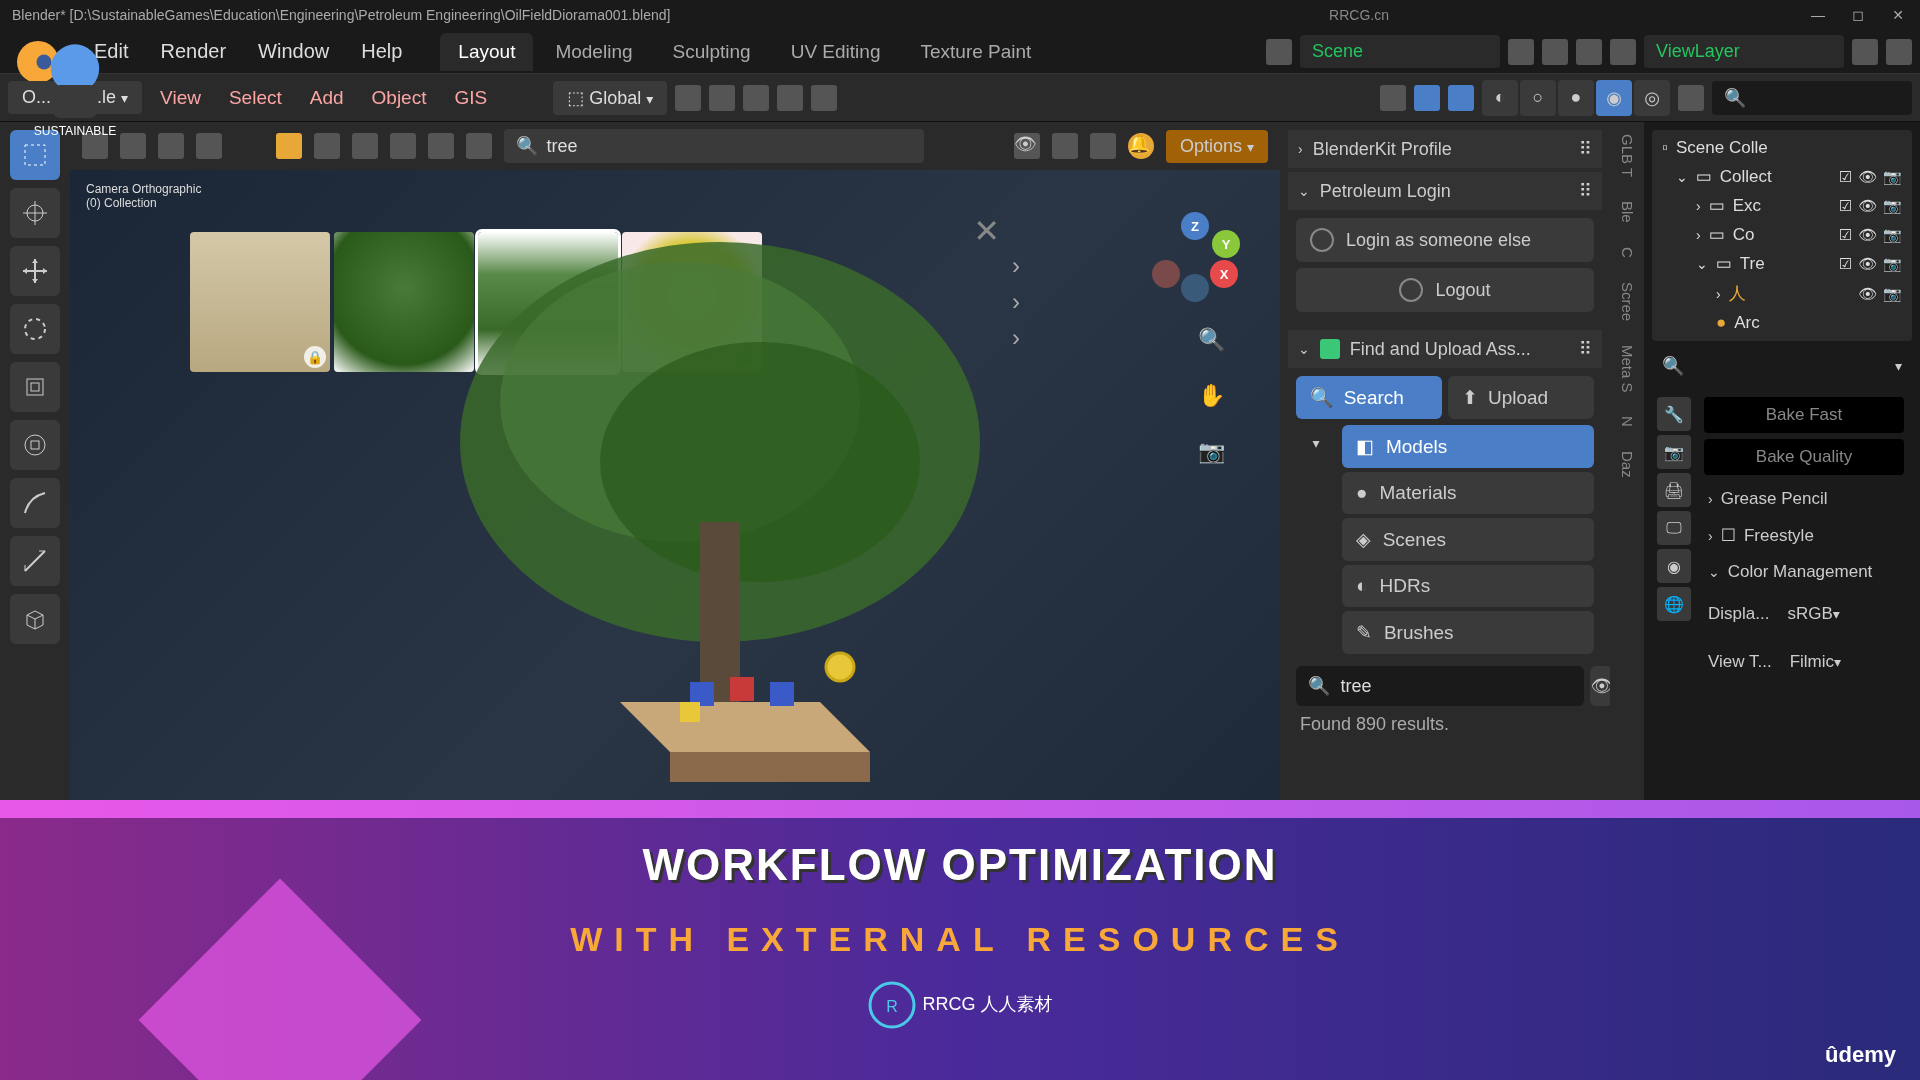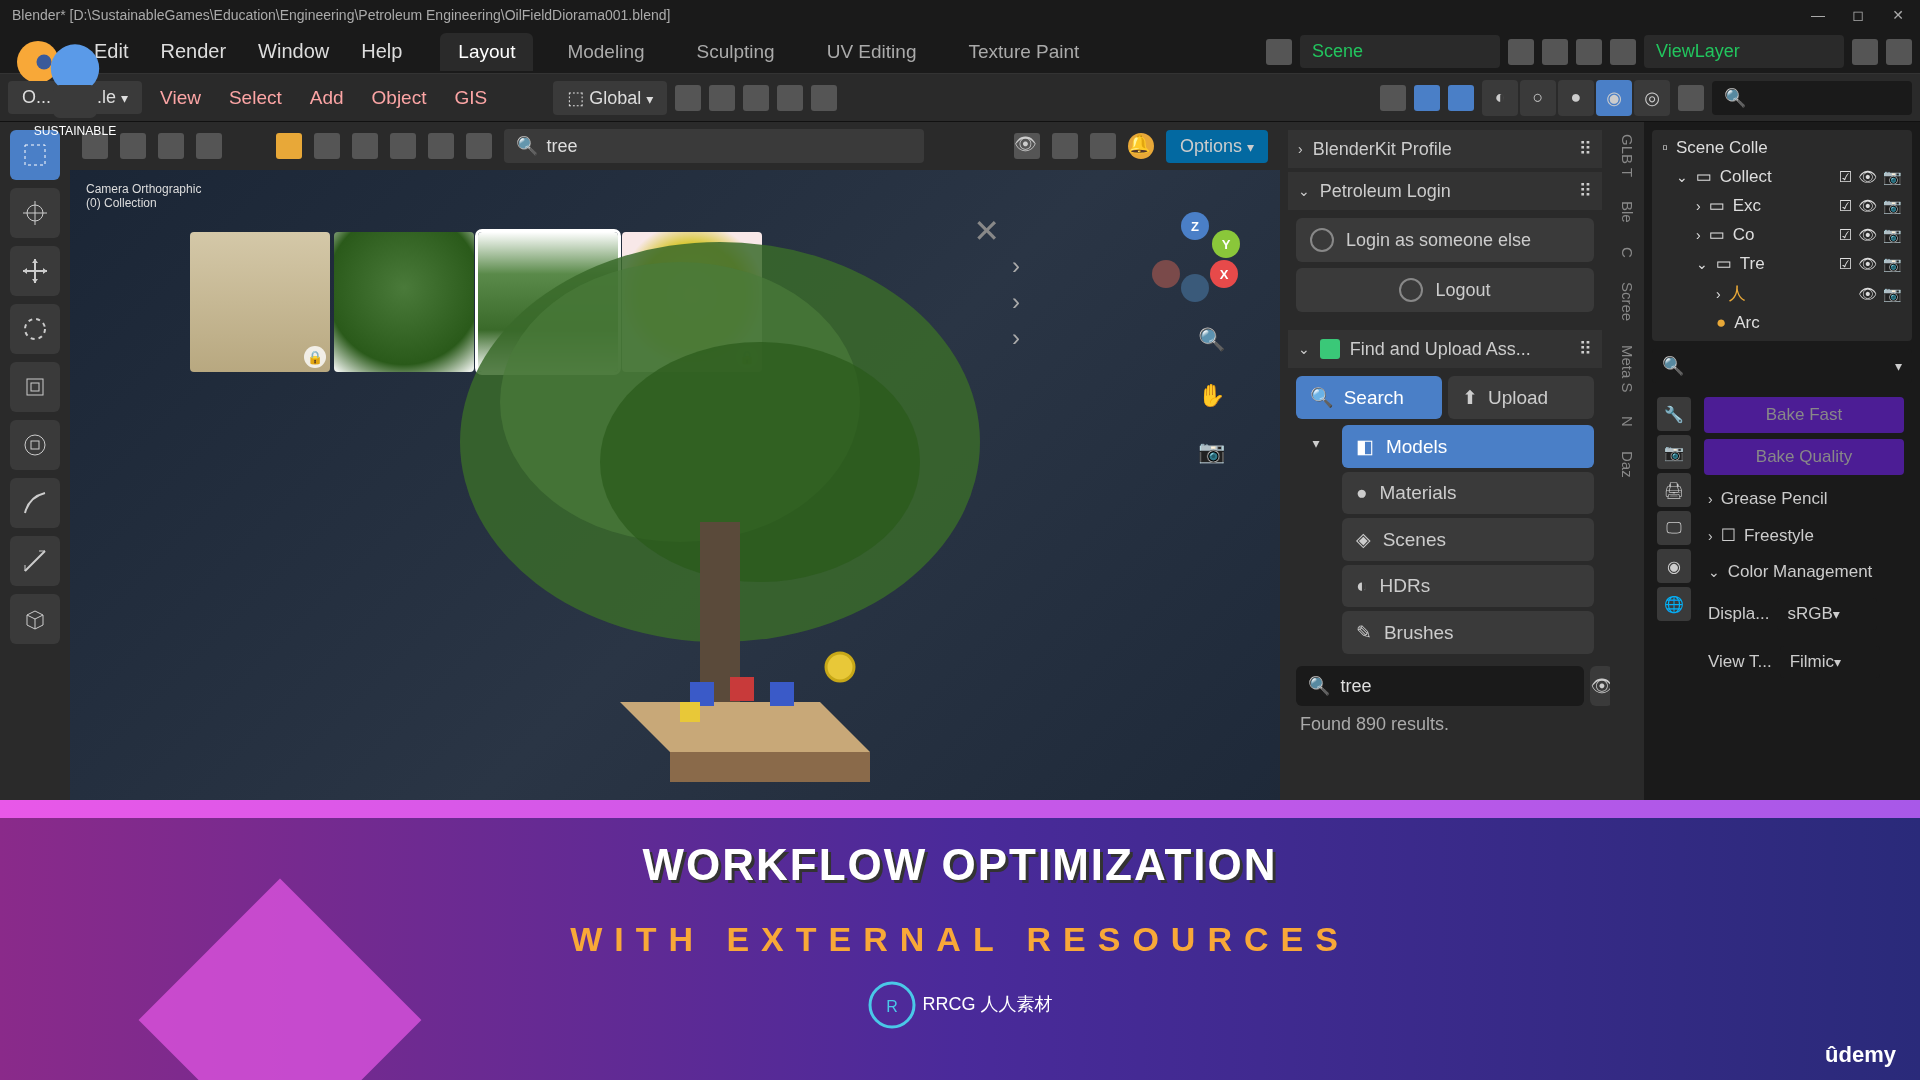--- a/index.html
+++ b/index.html
@@ -100,6 +100,7 @@
 
 <div class="titlebar">
   <div class="titlebar-left">Blender* [D:\SustainableGames\Education\Engineering\Petroleum Engineering\OilFieldDiorama001.blend]</div>
+  <div class="titlebar-center">RRCG.cn</div>
   <div class="titlebar-right">
     <div class="winbtn">—</div>
     <div class="winbtn">◻</div>

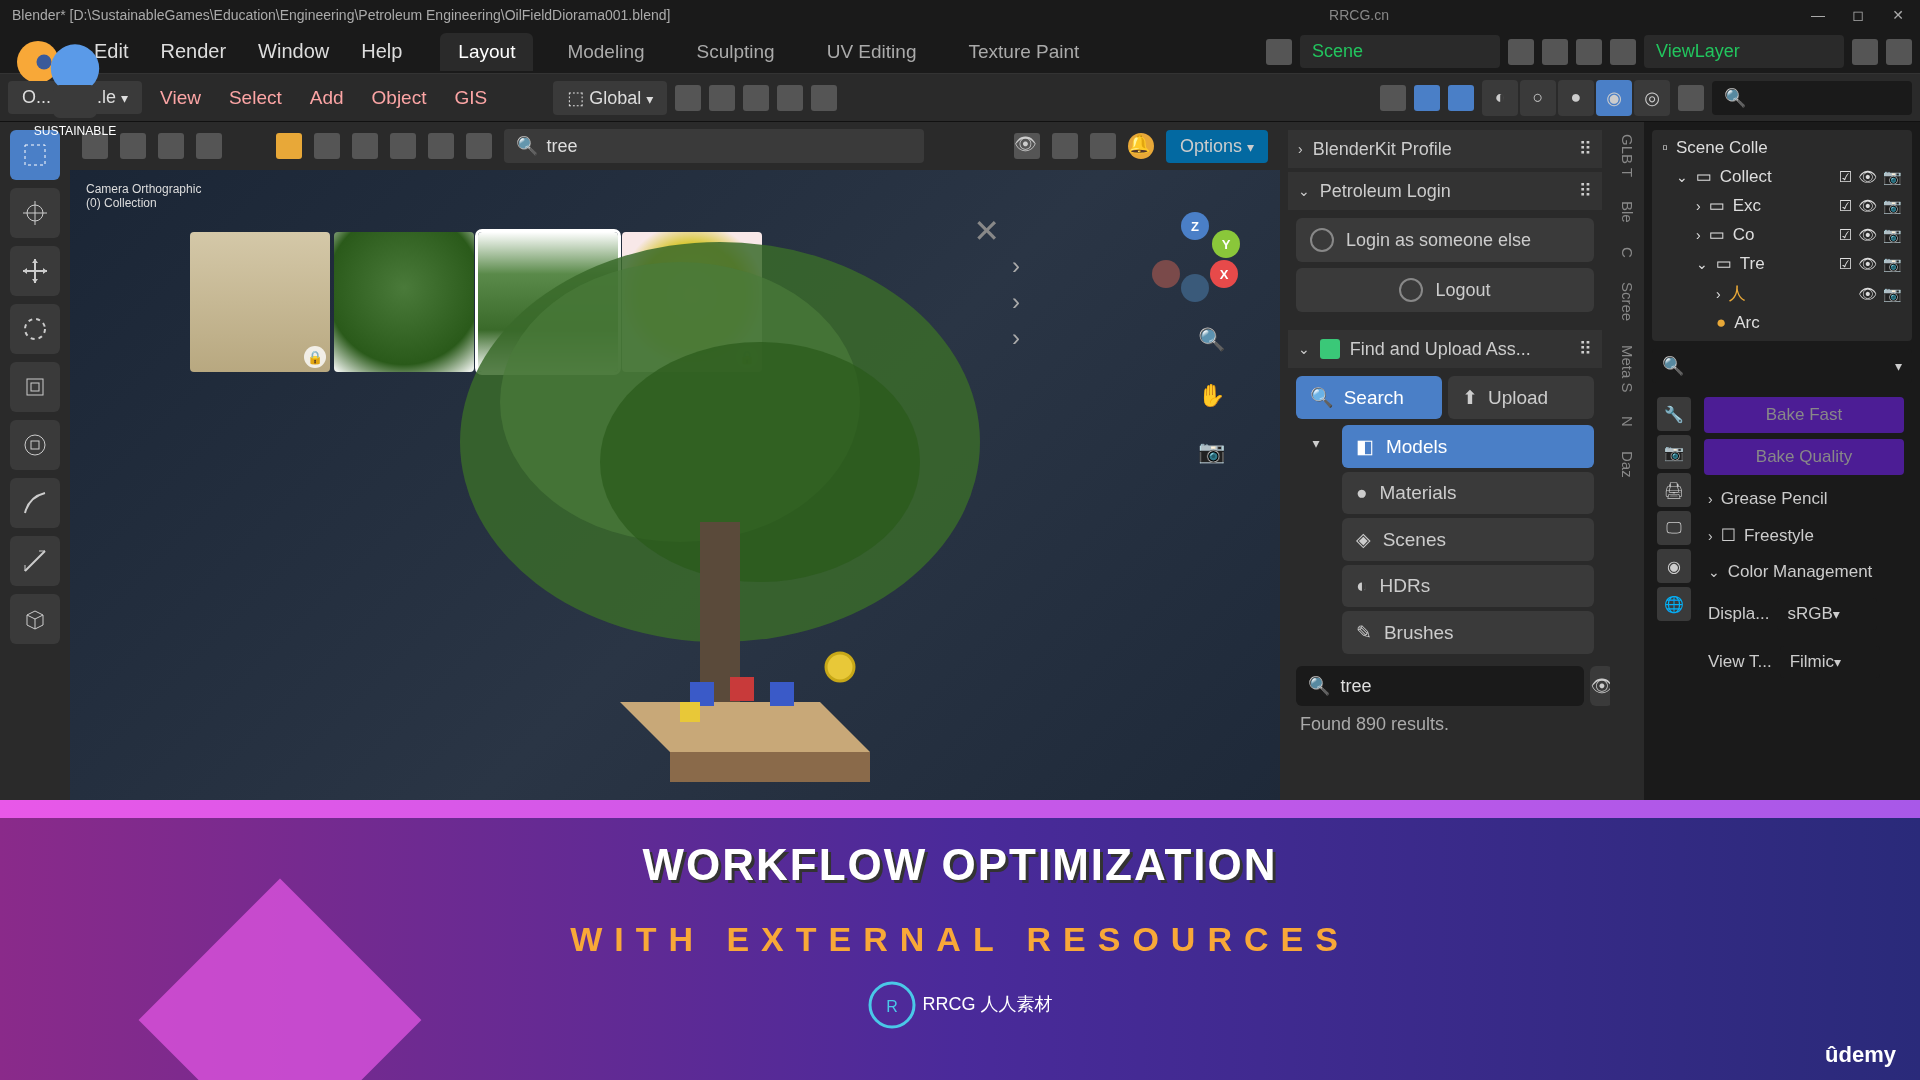--- a/index.html
+++ b/index.html
@@ -12,7 +12,7 @@
 .menubar{height:44px;background:#1a1a1a;display:flex;align-items:center;padding:0 8px;gap:4px;border-bottom:1px solid #333}
 .logo{width:60px;height:40px;margin-right:8px}
 .menu-item{padding:6px 14px;color:#ddd;cursor:pointer;font-size:20px}
-.workspace-tabs{display:flex;margin-left:20px;gap:16px}
+.workspace-tabs{display:flex;margin-left:20px;gap:4px}
 .ws-tab{padding:8px 18px;color:#aaa;cursor:pointer;font-size:19px;border-radius:6px 6px 0 0}
 .ws-tab.active{background:#2a2a2a;color:#fff}
 .scene-area{margin-left:auto;display:flex;align-items:center;gap:8px}

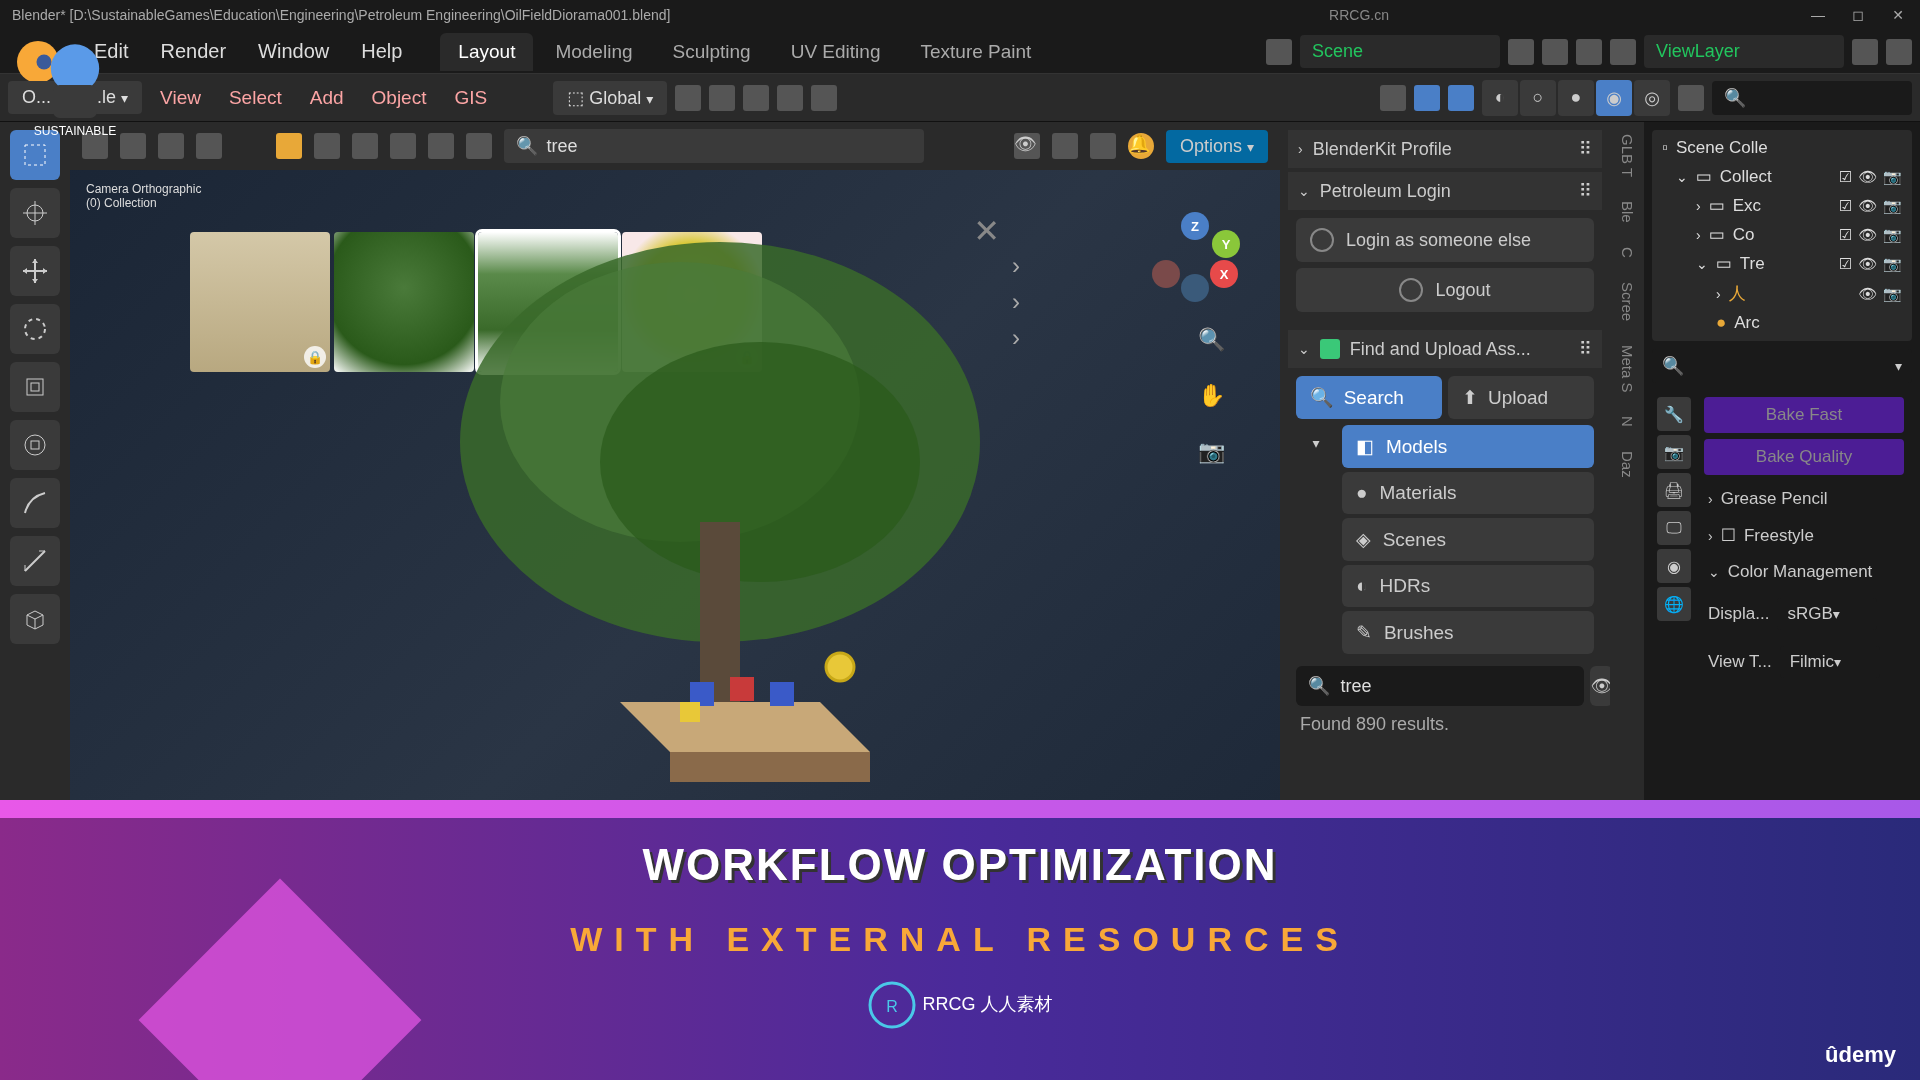--- a/index.html
+++ b/index.html
@@ -28,7 +28,7 @@
 .vp-header{height:48px;background:#2a2a2a;display:flex;align-items:center;padding:0 12px;gap:12px}
 .search-box{background:#3a3a3a;padding:6px 12px;border-radius:4px;display:flex;align-items:center;gap:8px;width:420px}
 .search-input{background:none;border:none;color:#ddd;font-size:18px;outline:none;flex:1}
-.options-btn{background:#0369a1;padding:6px 14px;border-radius:4px;margin-left:auto;font-size:18px}
+.options-btn{background:#a16207;padding:6px 14px;border-radius:4px;margin-left:auto;font-size:18px}
 .vp-info{position:absolute;top:60px;left:16px;font-size:12px;color:#ddd}
 .asset-strip{position:absolute;top:110px;left:120px;display:flex;gap:4px}
 .asset-thumb{width:140px;height:140px;background:#888;border-radius:4px;position:relative;overflow:hidden}

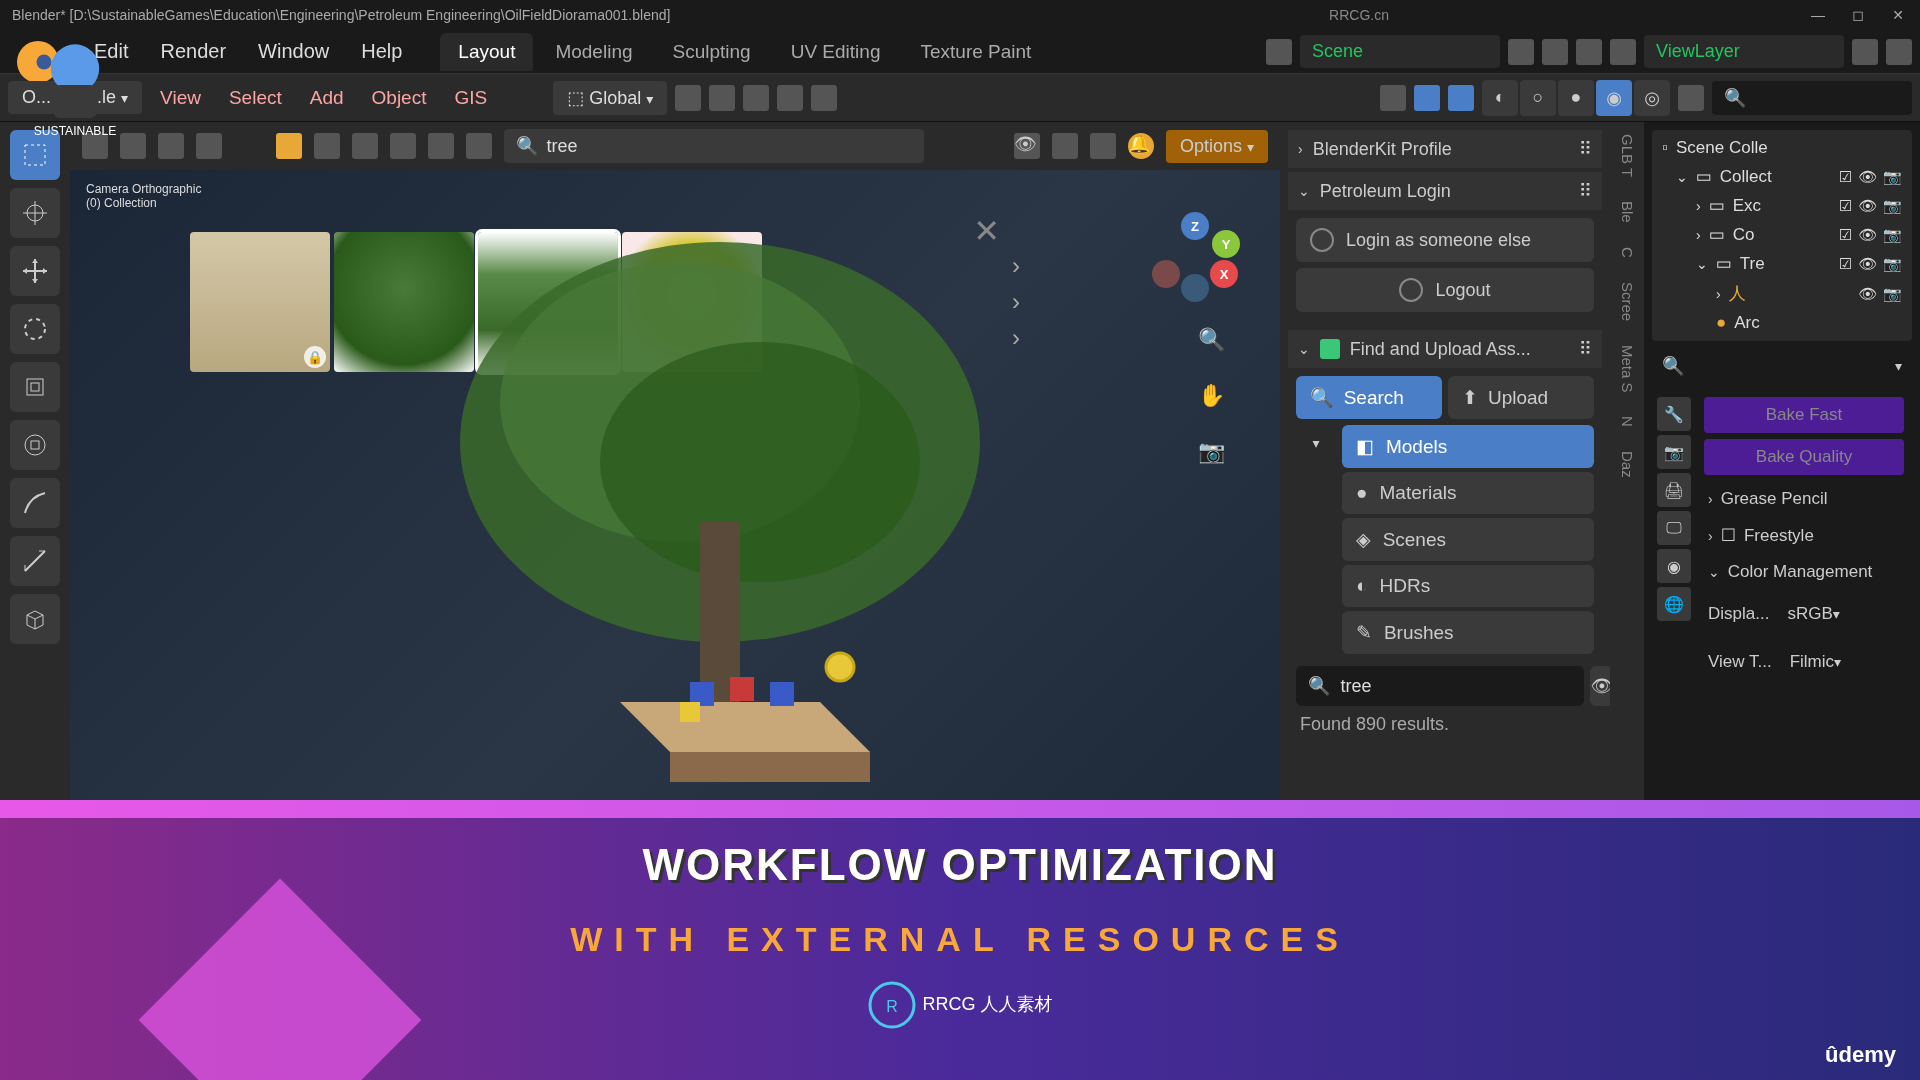--- a/index.html
+++ b/index.html
@@ -75,7 +75,7 @@
 .prop-btn{width:34px;height:34px;background:#3a3a3a;border-radius:4px;margin-bottom:4px;display:flex;align-items:center;justify-content:center;font-size:16px;cursor:pointer}
 .prop-tabs{width:44px;display:flex;flex-direction:column;align-items:center;padding-top:8px}
 .prop-panel{flex:1;padding:8px}
-.bake-btn{background:#4c1d95;padding:8px 14px;border-radius:4px;margin-bottom:6px;text-align:center;font-size:17px;color:#888}
+.bake-btn{background:#000000;padding:8px 14px;border-radius:4px;margin-bottom:6px;text-align:center;font-size:17px;color:#888}
 .prop-row{display:flex;align-items:center;padding:8px 4px;gap:8px;font-size:17px}
 .prop-dd{background:#1a1a1a;padding:6px 10px;border-radius:4px;min-width:100px;display:flex;align-items:center}
 .banner{position:absolute;bottom:0;left:0;width:100%;height:280px;background:linear-gradient(90deg,#8a2a8a 0%,#4a2a9a 50%,#2a2a7a 100%);overflow:hidden}

